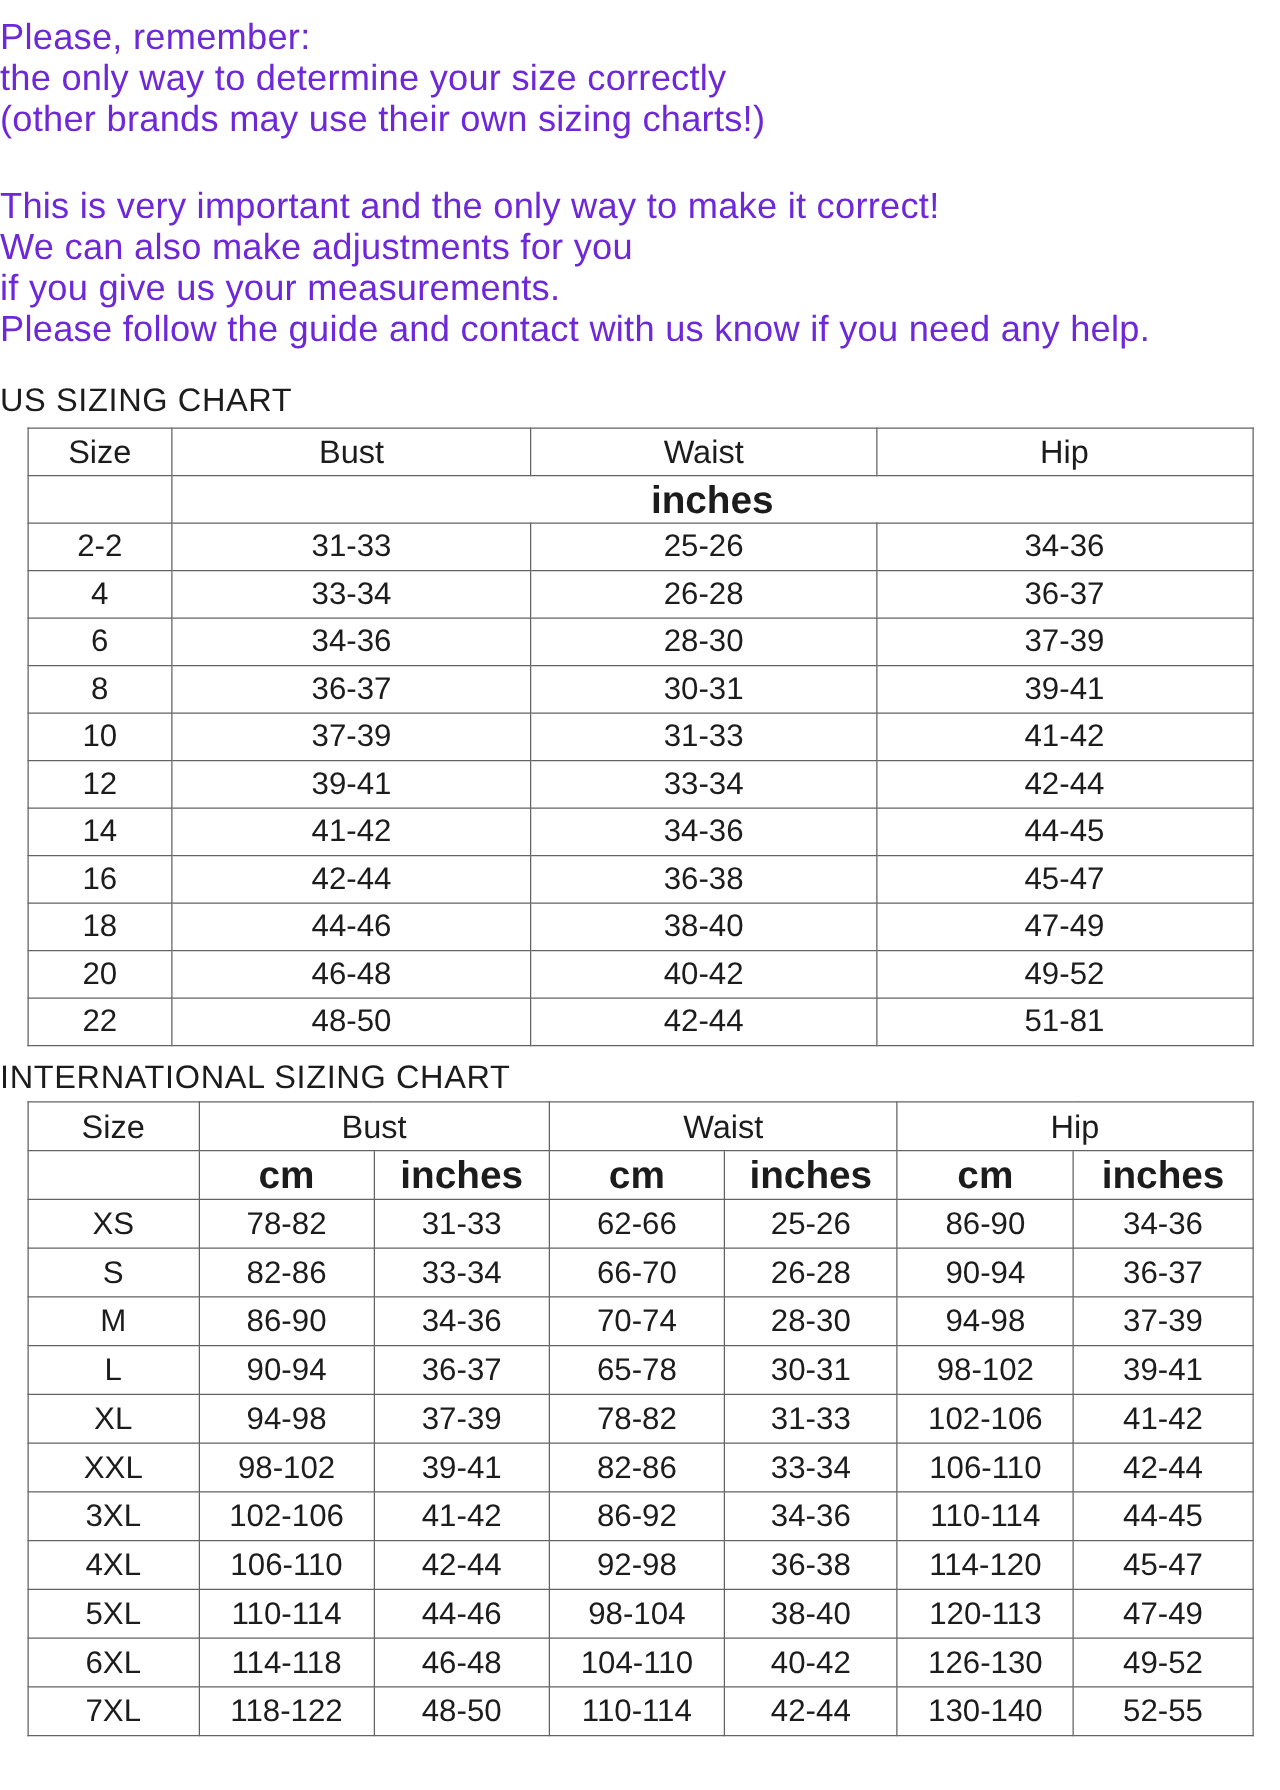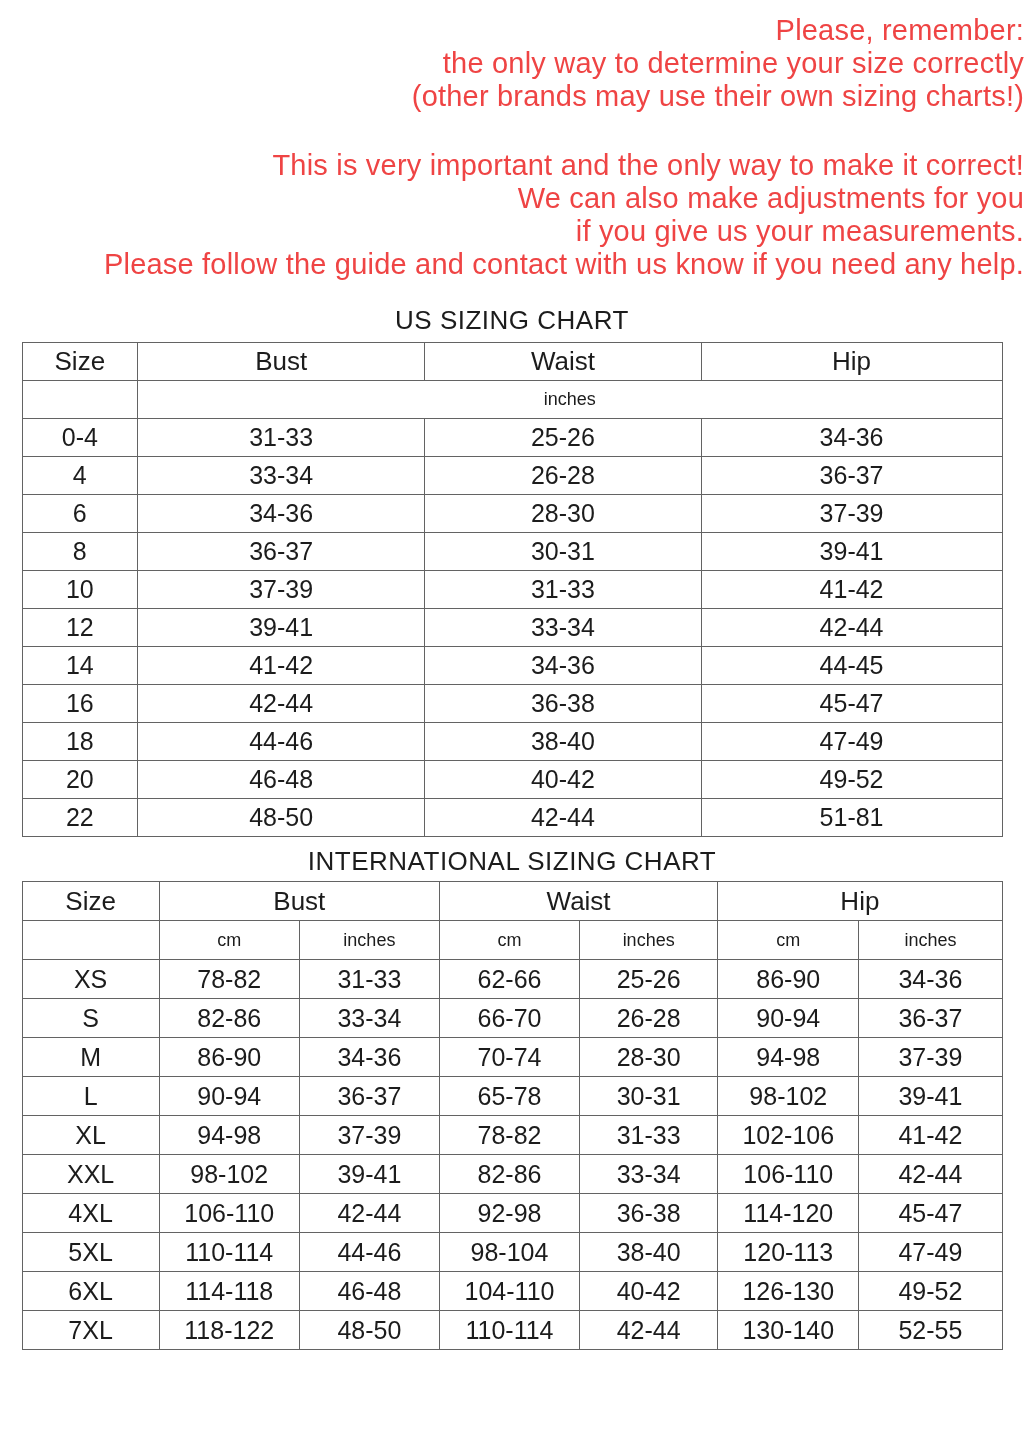--- a/index.html
+++ b/index.html
@@ -21,8 +21,8 @@
   
   .intro {
     padding-top: 14px;
-    text-align: right;
-    color: #ef4444;
+    text-align: left;
+    color: #6d28d9;
     font-size: 29px;
     line-height: 33px;
     font-weight: 300;

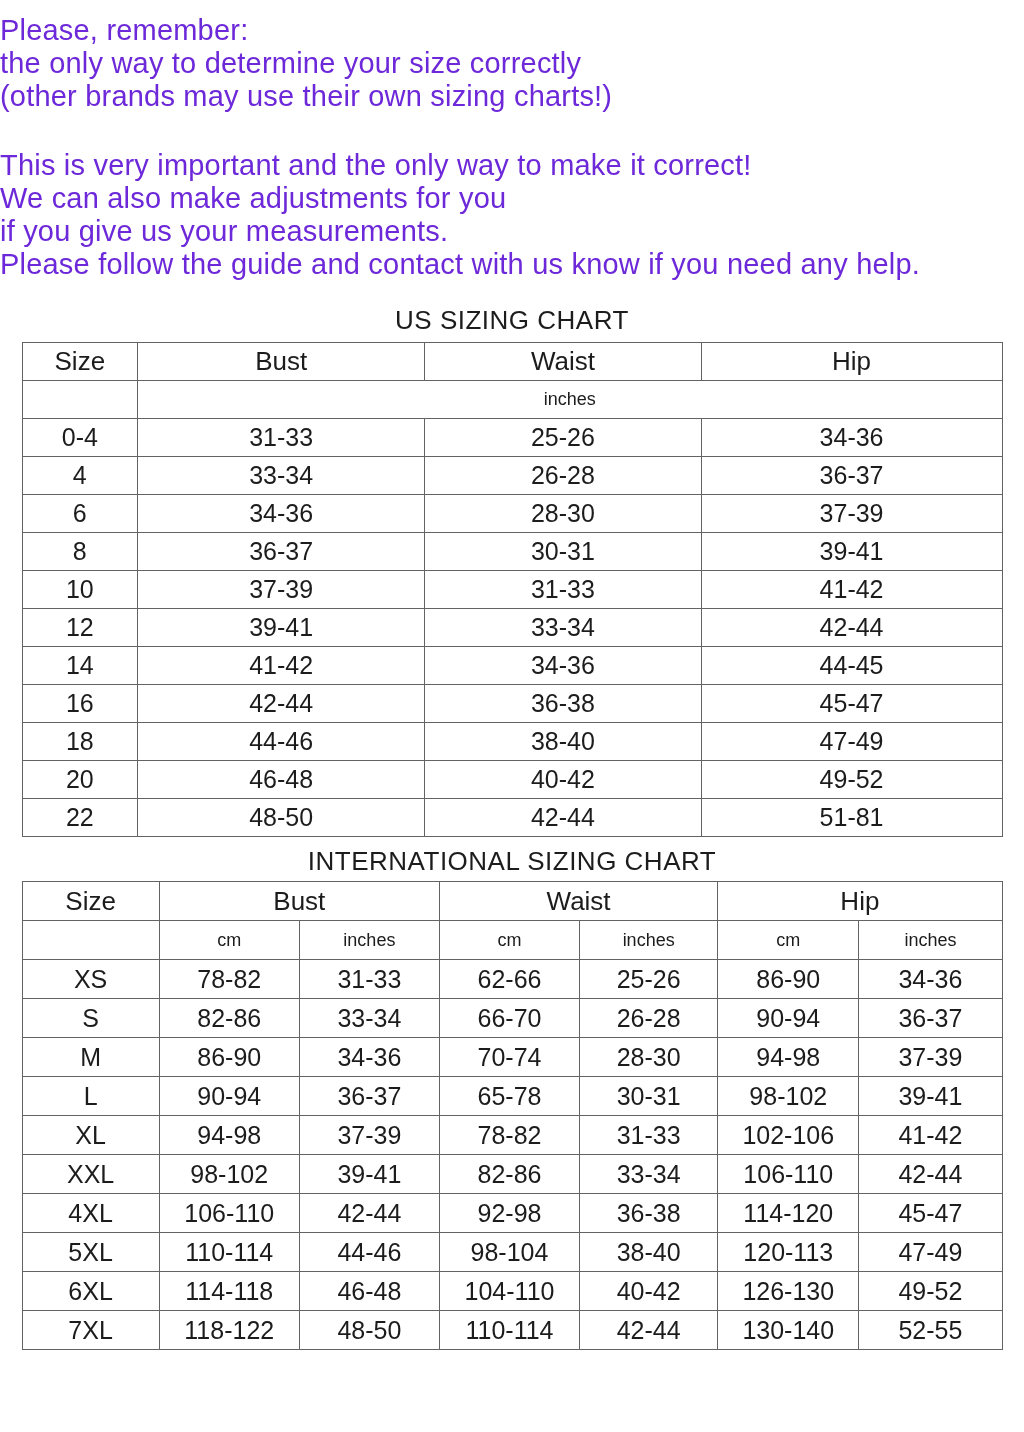--- a/index.html
+++ b/index.html
@@ -32,7 +32,6 @@
   .intro .gap { height: 36px; }
   
   .chart-title {
-    text-align: center;
     color: #1c1c1c;
     font-size: 26px;
     line-height: 30px;

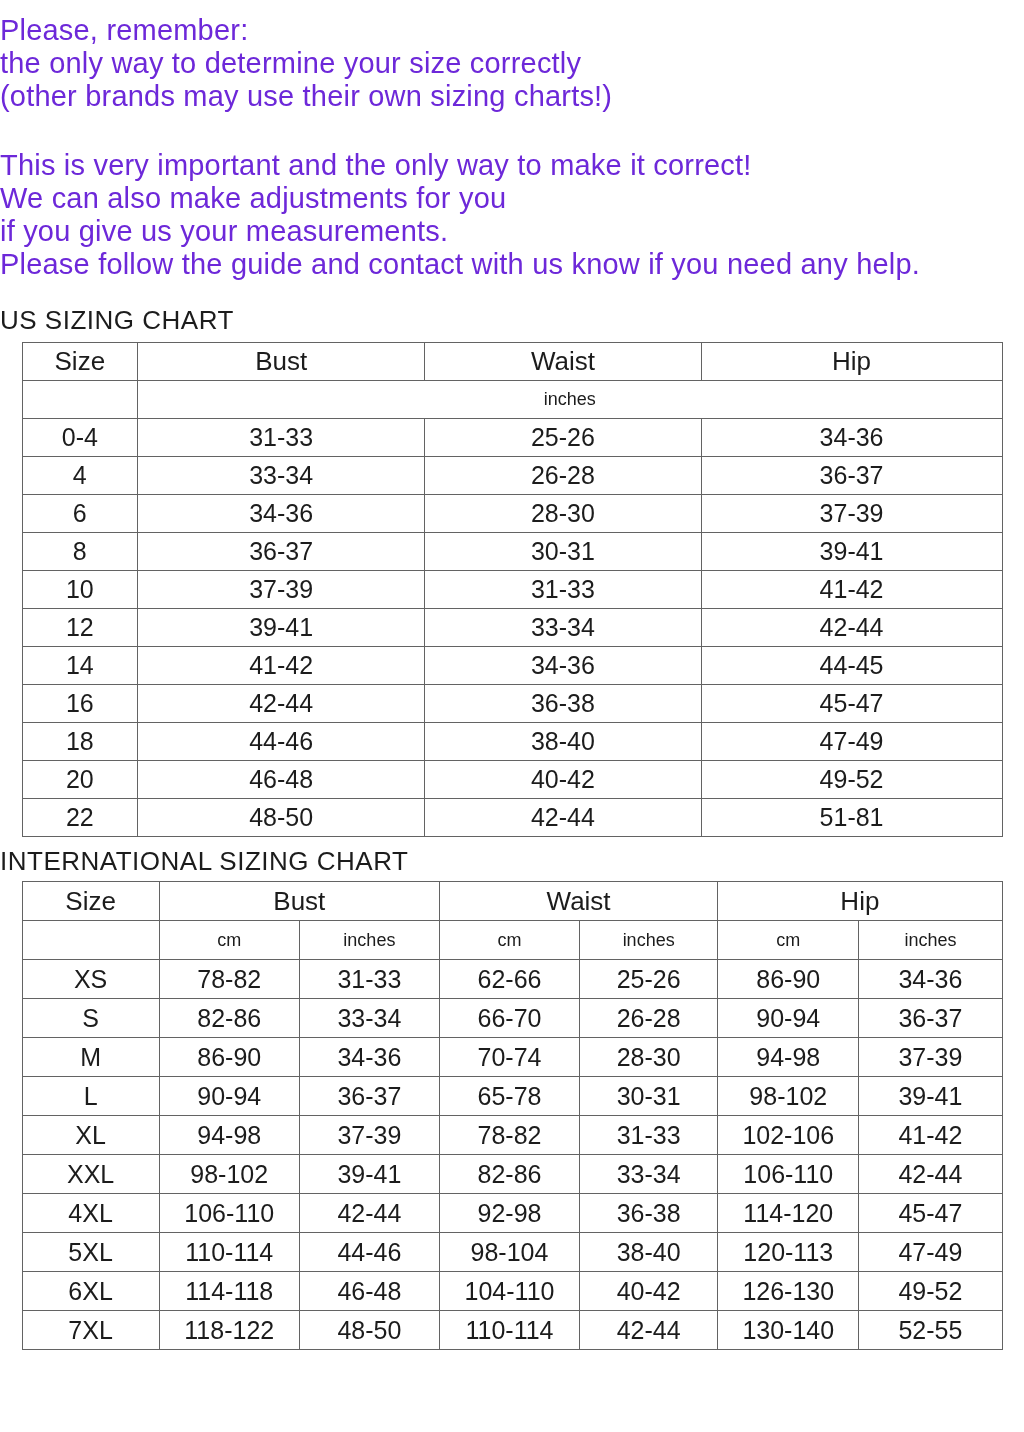--- a/index.html
+++ b/index.html
@@ -60,7 +60,7 @@
   .intl-table th, .intl-table td { height: 38px; }
   th { font-size: 26px; }
   td { font-size: 25px; }
-  .unit-cell { font-size: 18px; }
+  .unit-cell { font-size: 31px; font-weight: bold; }
 </style>
 </head>
 <body>

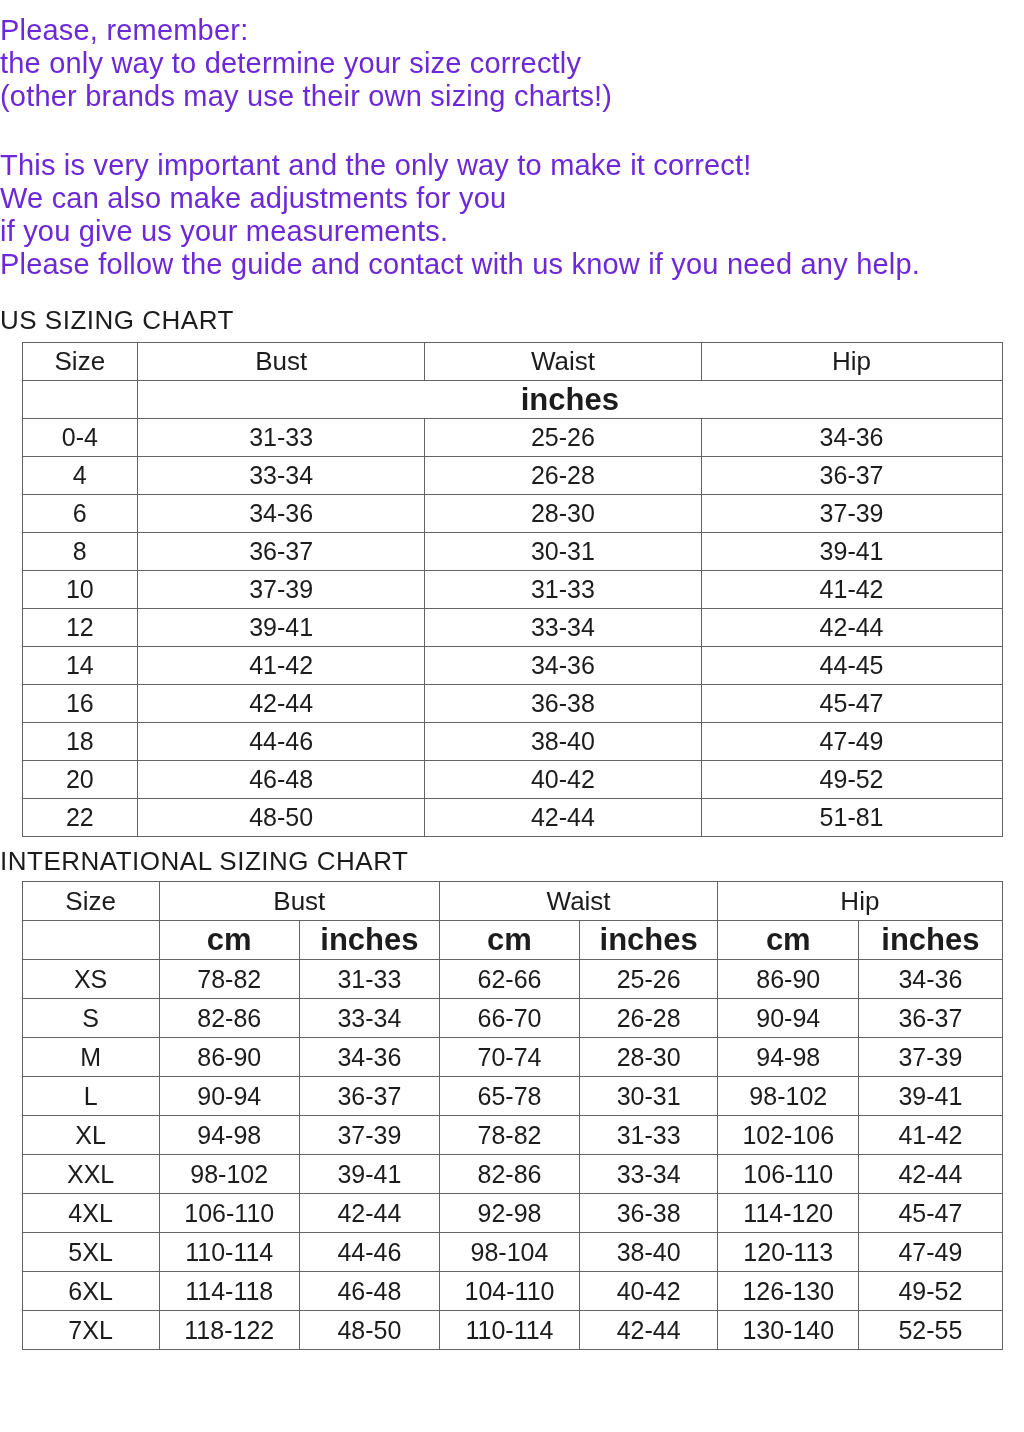--- a/index.html
+++ b/index.html
@@ -101,7 +101,7 @@
     </thead>
     <tbody>
         <tr>
-          <td>0-4</td>
+          <td>2-2</td>
           <td>31-33</td>
           <td>25-26</td>
           <td>34-36</td>

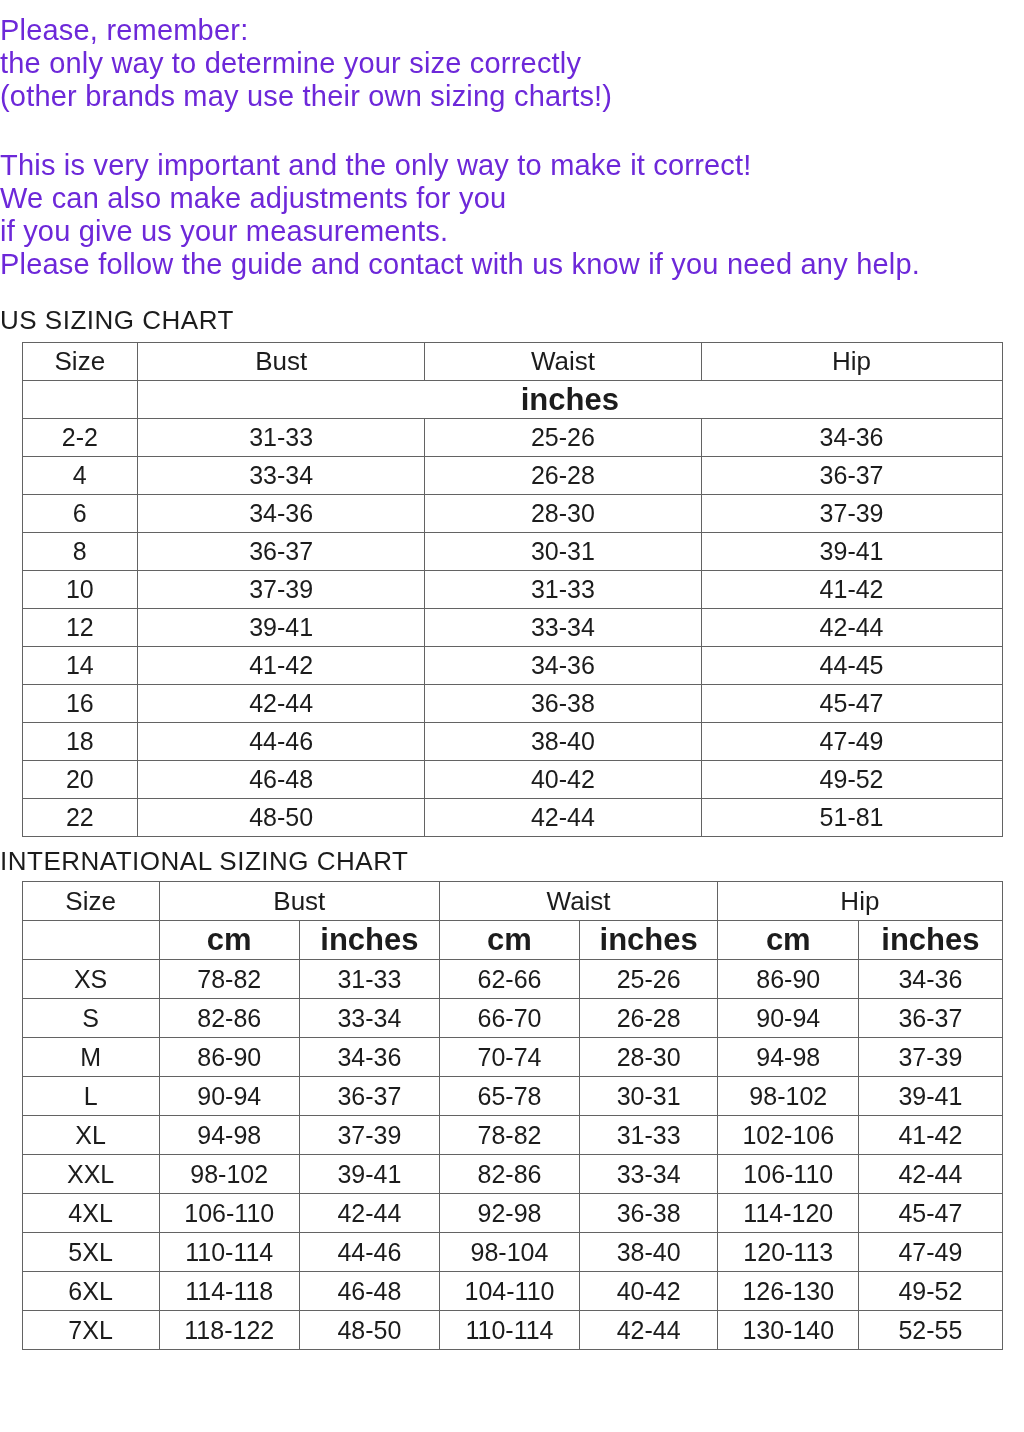--- a/index.html
+++ b/index.html
@@ -254,6 +254,15 @@
           <td>42-44</td>
         </tr>
         <tr>
+          <td>3XL</td>
+          <td>102-106</td>
+          <td>41-42</td>
+          <td>86-92</td>
+          <td>34-36</td>
+          <td>110-114</td>
+          <td>44-45</td>
+        </tr>
+        <tr>
           <td>4XL</td>
           <td>106-110</td>
           <td>42-44</td>

